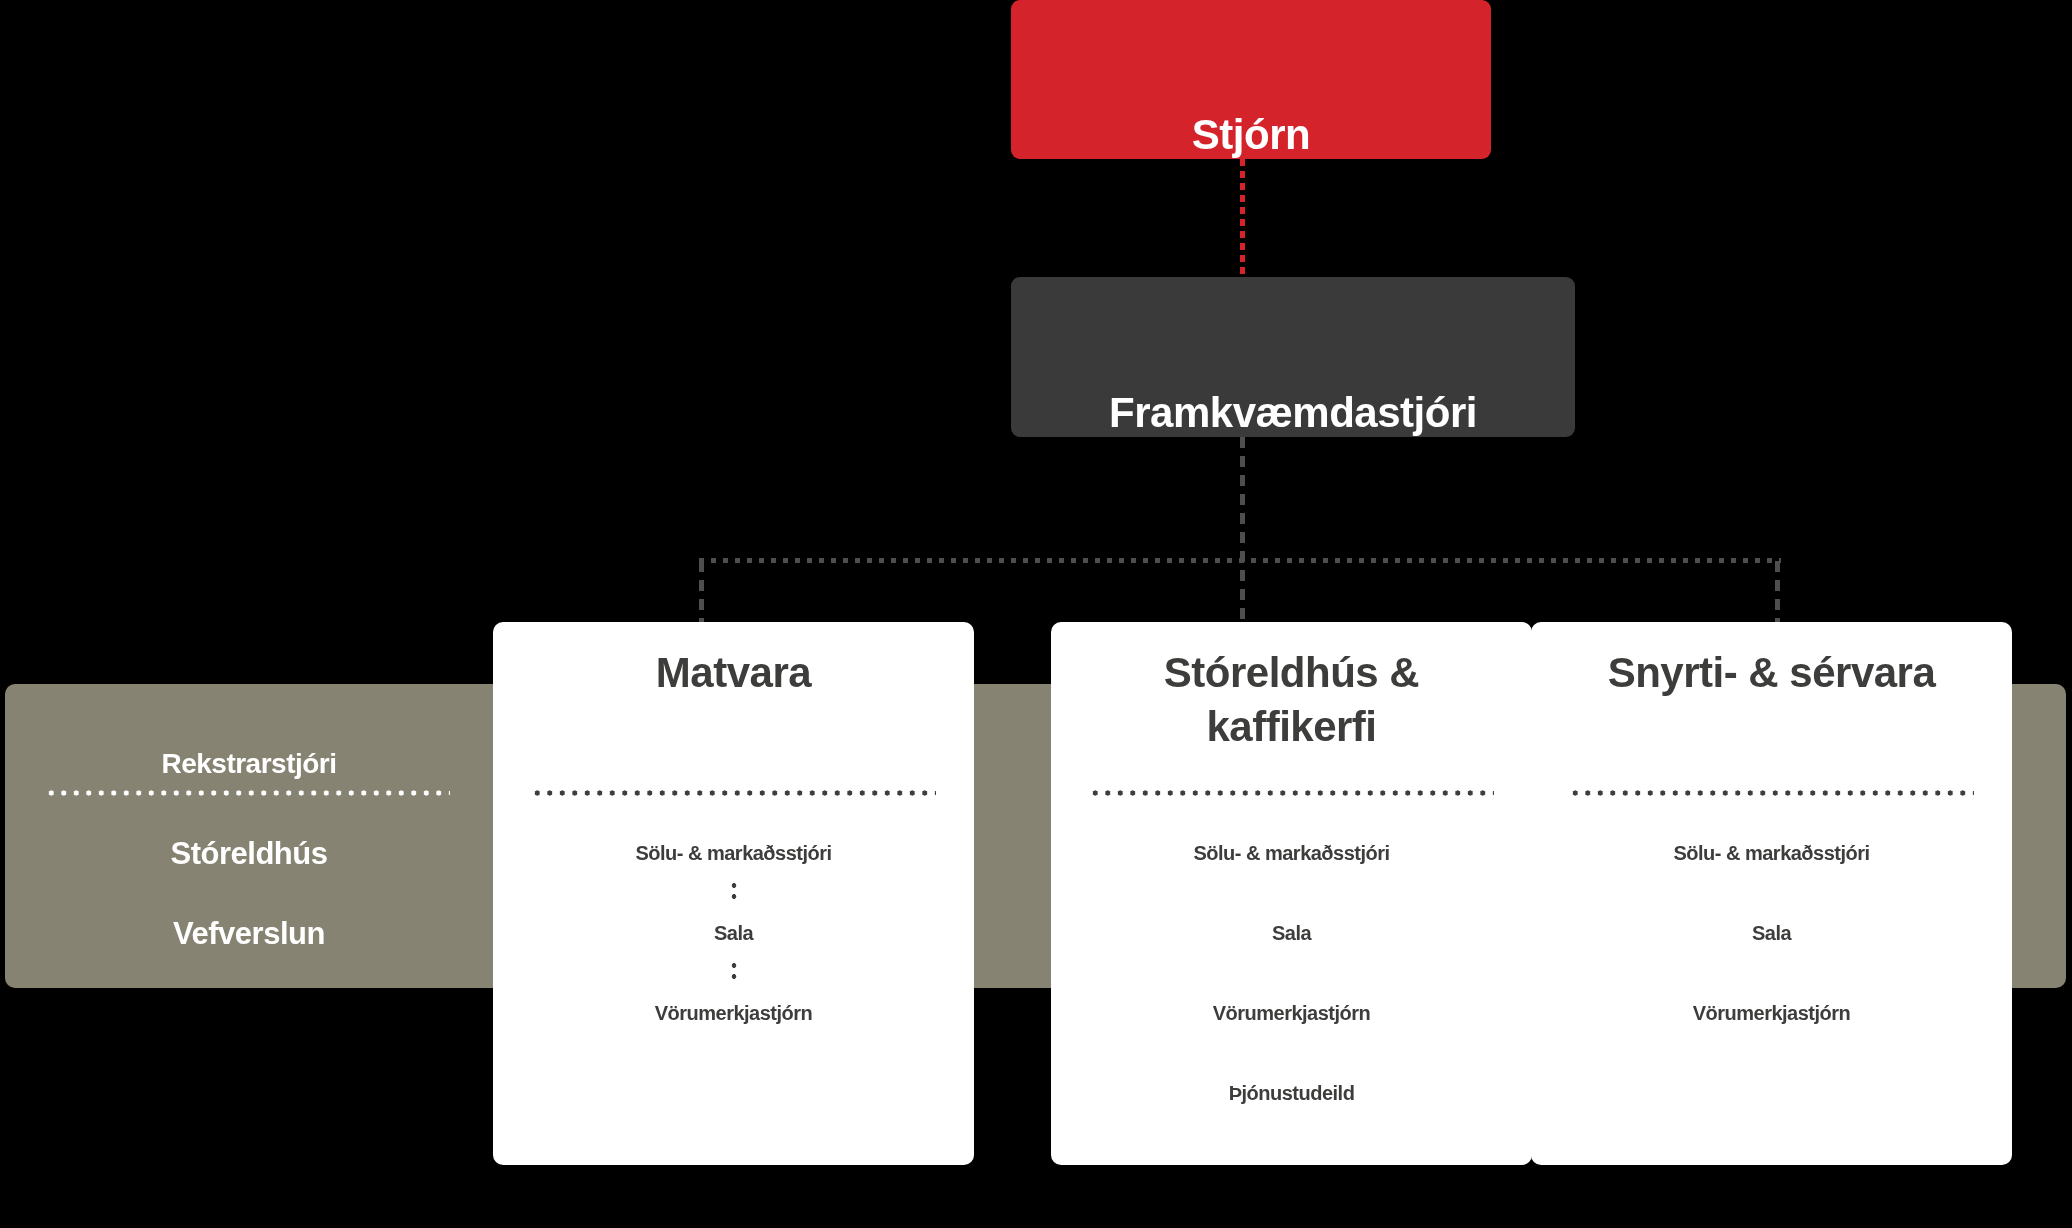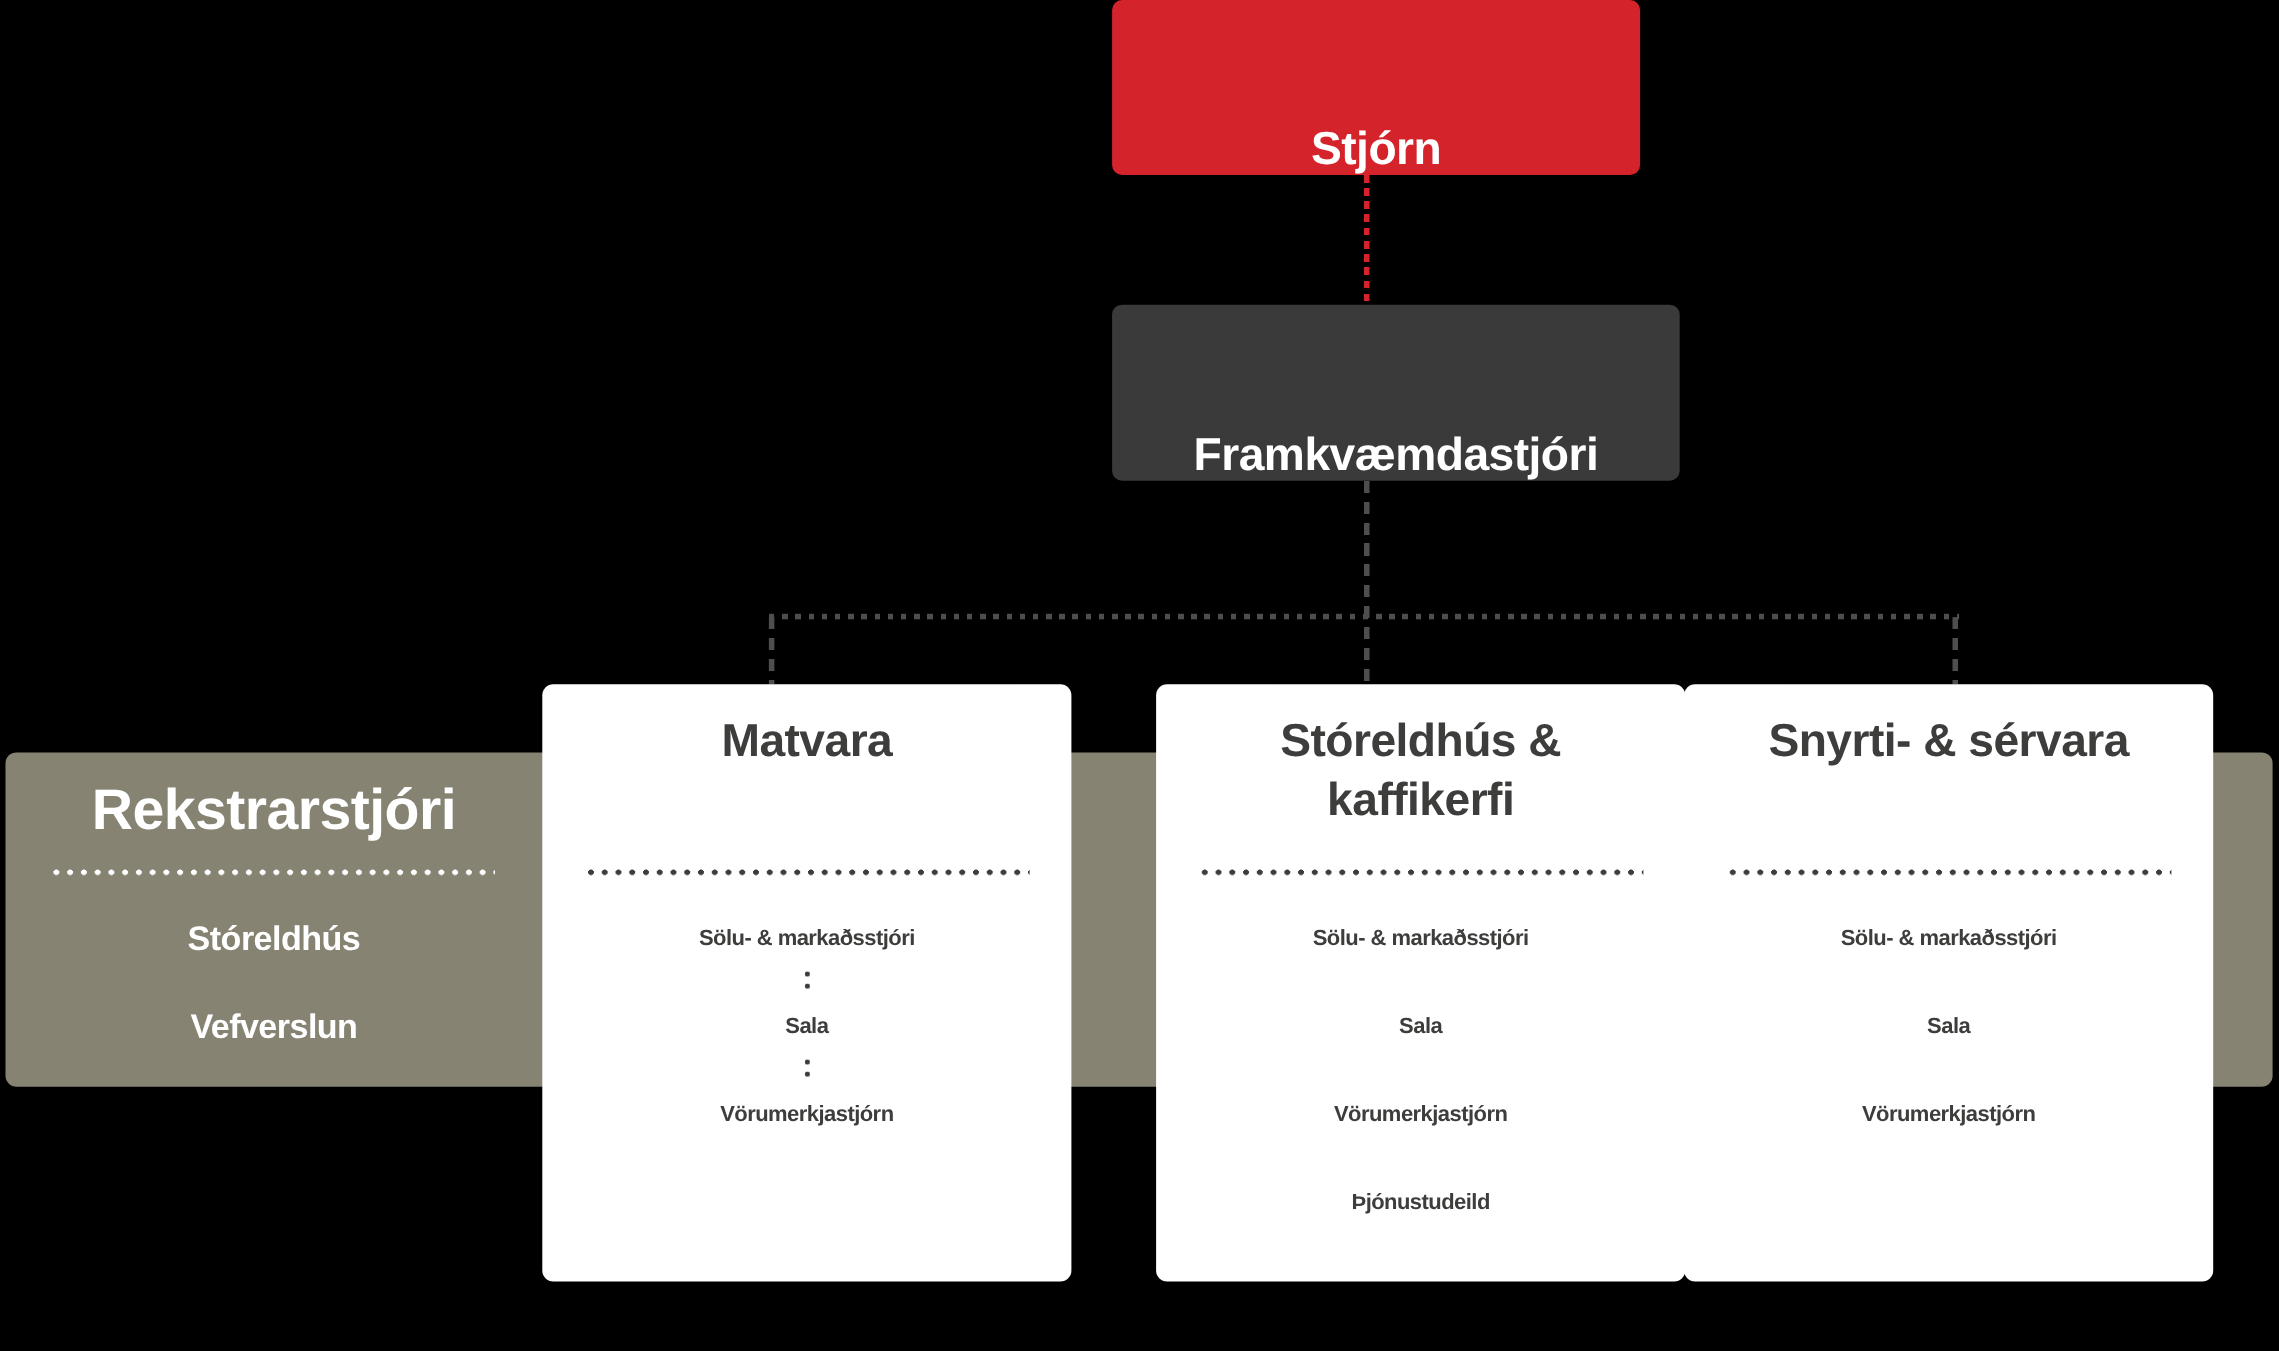--- a/index.html
+++ b/index.html
@@ -20,7 +20,7 @@
     font-weight:700;font-size:42px;letter-spacing:-0.5px;color:#ffffff;
   }
   .board{left:1011px;top:0;width:480px;height:159px;background:#d5232b;}
-  .exec{left:1011px;top:277px;width:516px;height:160px;background:#3a3a3a;}
+  .exec{left:1011px;top:277px;width:564px;height:160px;background:#3a3a3a;}
 
   
   .conn-v{

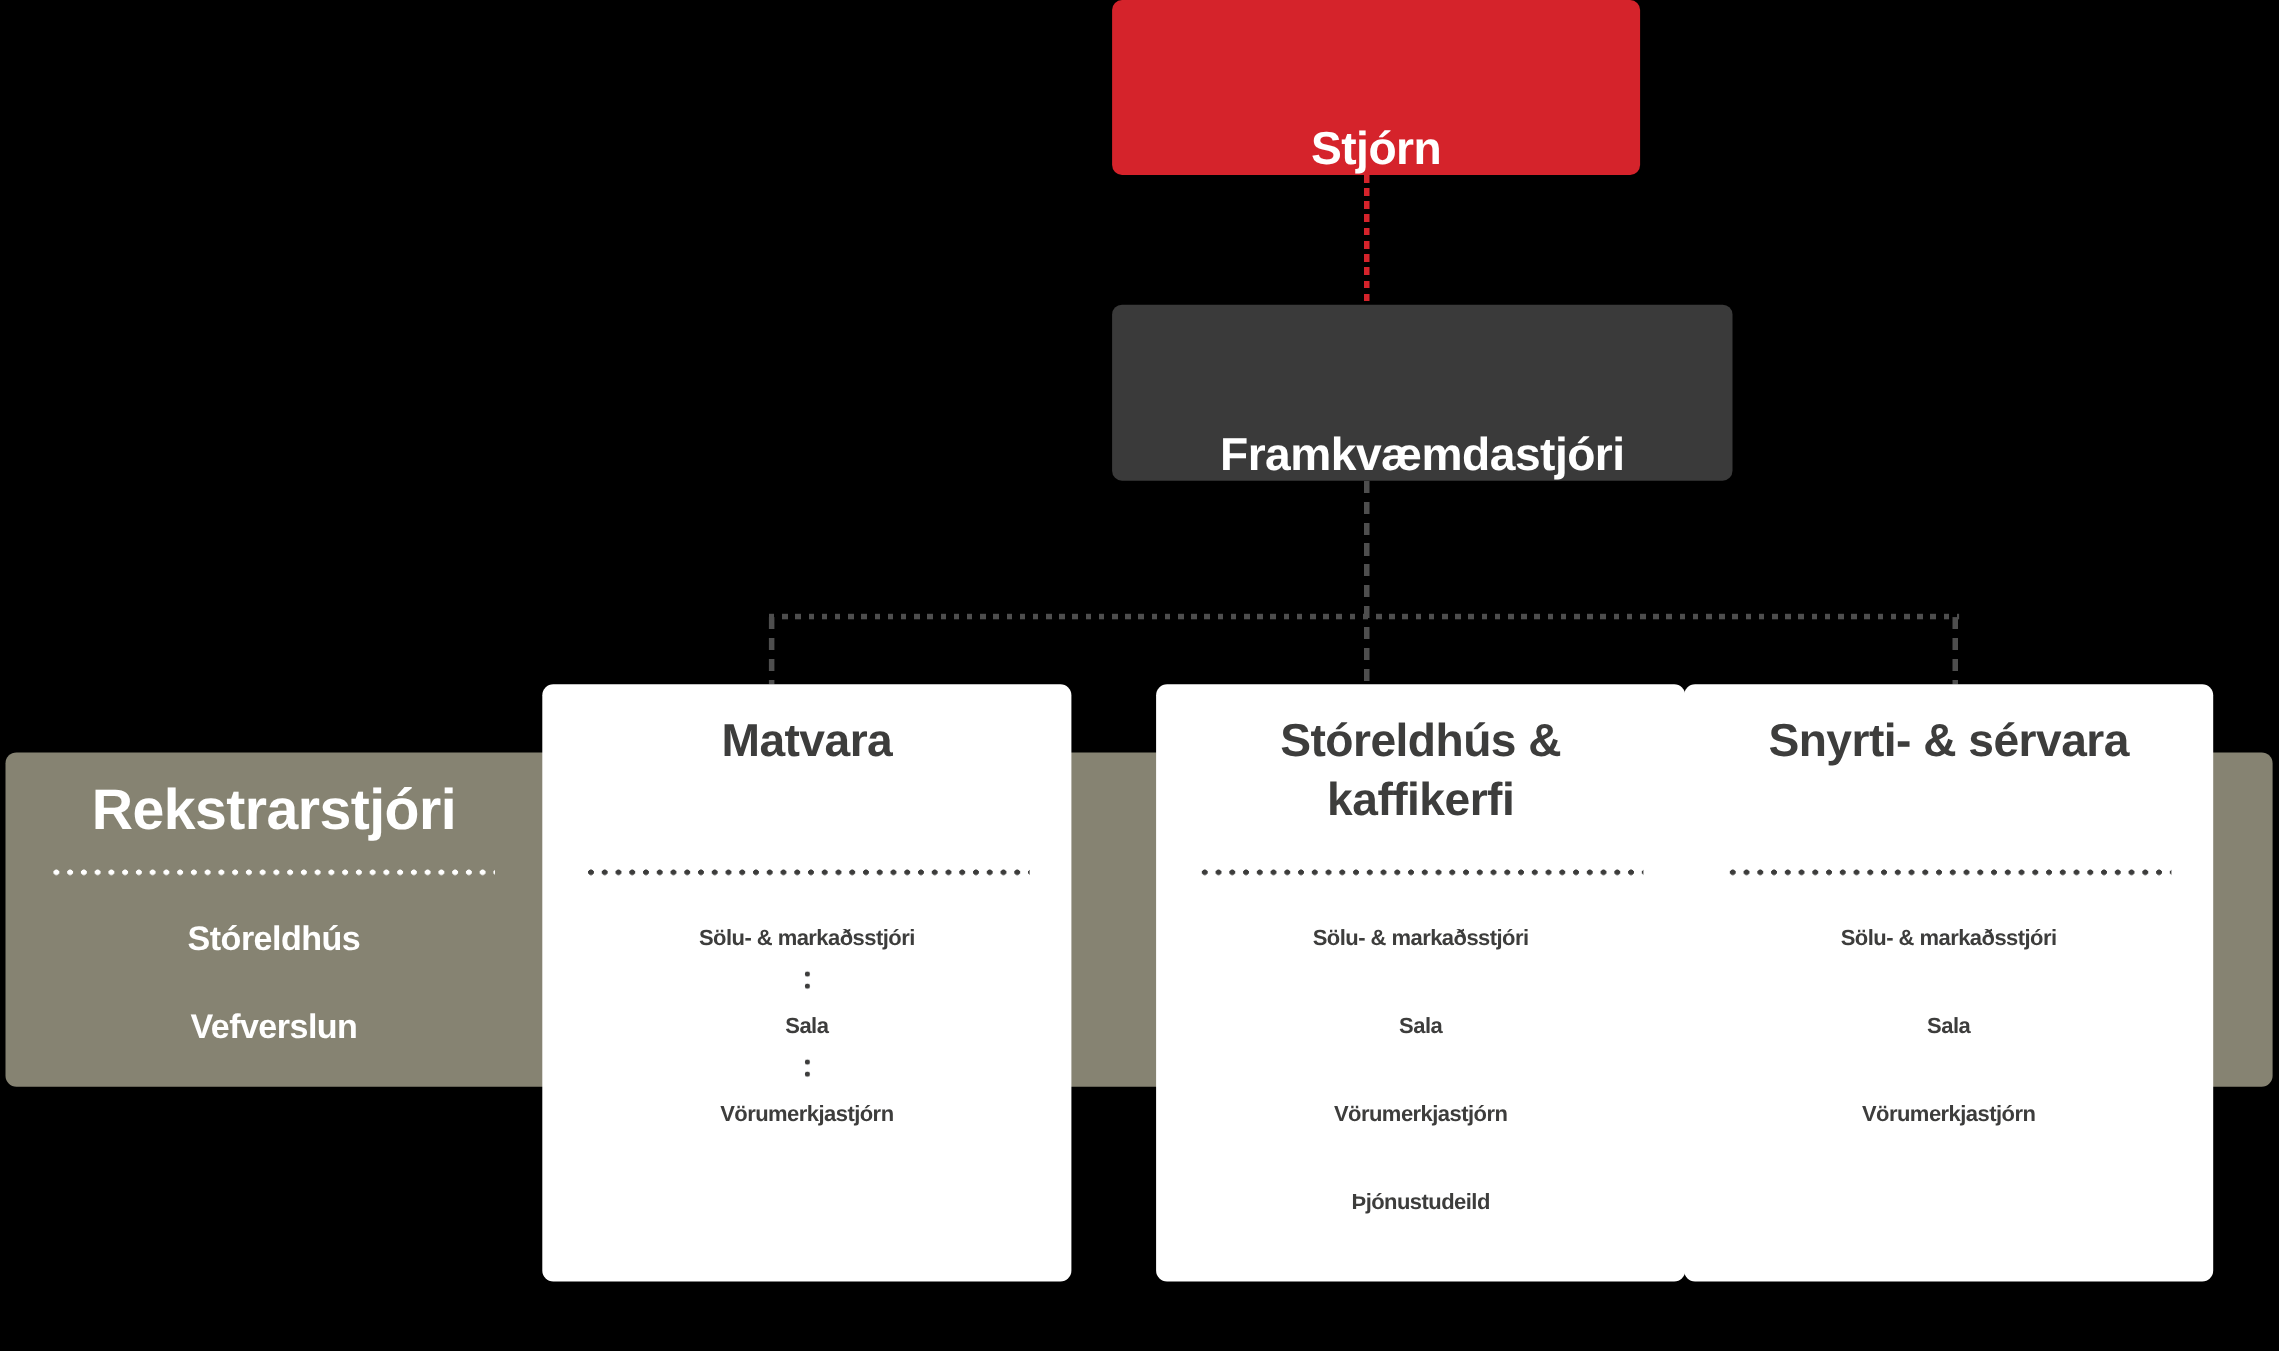--- a/index.html
+++ b/index.html
@@ -51,8 +51,8 @@
   }
   .band-title{
     position:absolute;top:0;left:20px;right:20px;
-    padding-top:26px;line-height:54px;text-align:center;
-    font-weight:700;font-size:52px;letter-spacing:-0.5px;color:#ffffff;
+    padding-top:53px;line-height:54px;text-align:center;
+    font-weight:700;font-size:28px;letter-spacing:-0.5px;color:#ffffff;
   }
   .band-item{
     position:absolute;left:0;right:0;height:40px;line-height:40px;

